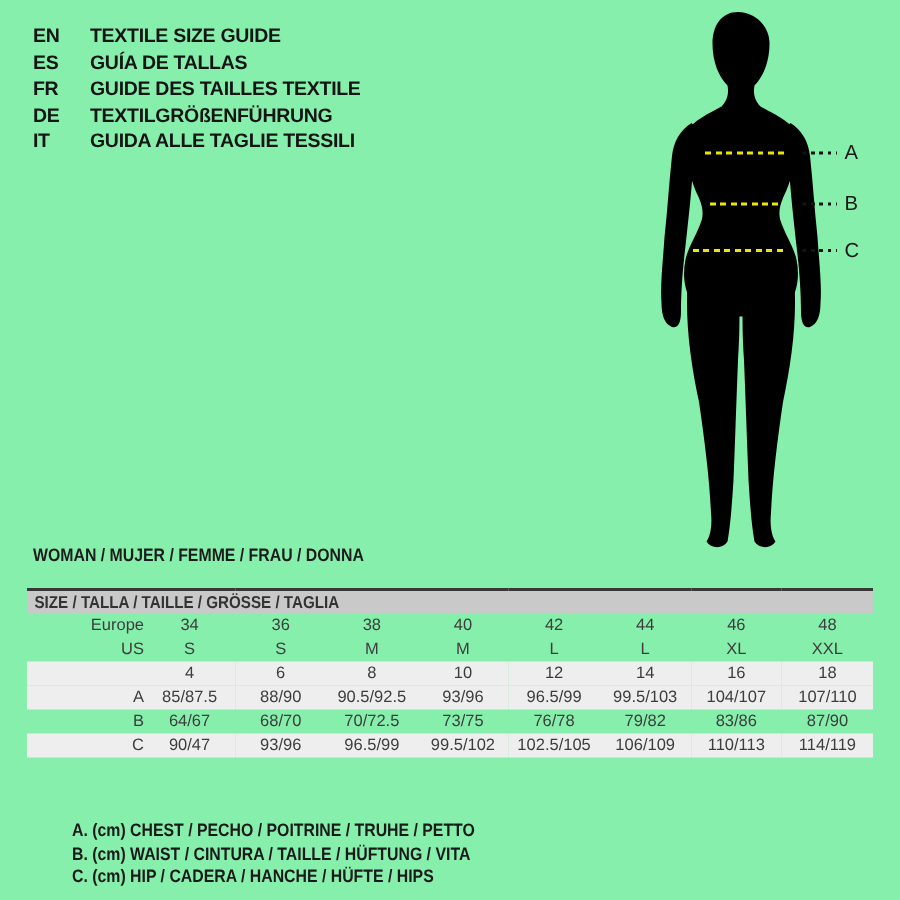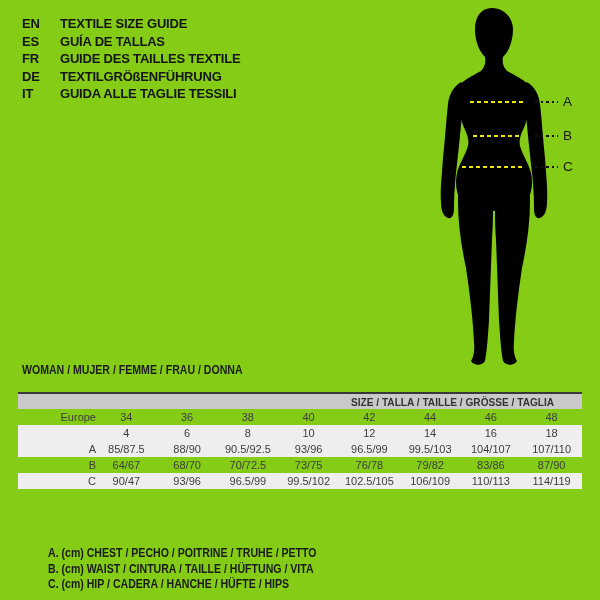--- a/index.html
+++ b/index.html
@@ -5,7 +5,7 @@
   html,body{margin:0;padding:0;}
   body{width:600px;height:600px;background:#ffffff;font-family:"Liberation Sans",sans-serif;
        -webkit-font-smoothing:antialiased;overflow:hidden;}
-  .page{position:relative;width:600px;height:600px;background:#84cc16;}
+  .page{position:relative;width:600px;height:600px;background:#86efac;}
 
   
   .langs{position:absolute;left:22px;top:15px;color:#151515;}

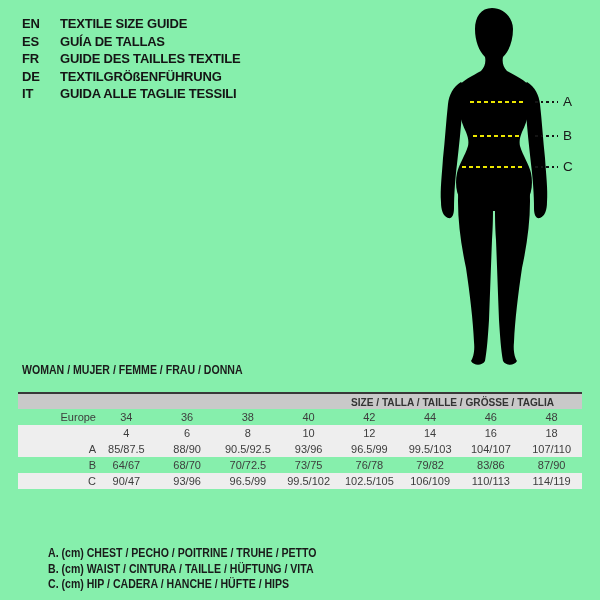--- a/index.html
+++ b/index.html
@@ -37,7 +37,7 @@
   .size-table{position:absolute;left:18px;top:392px;width:564px;border-collapse:collapse;
       table-layout:fixed;font-size:11px;color:#3d3d3d;}
   .size-table th{background:#c9c9c9;border-top:2px solid #383838;height:15px;
-      text-align:right;padding:0 0 0 5px;font-size:11.5px;font-weight:bold;color:#333;}
+      text-align:left;padding:0 0 0 5px;font-size:11.5px;font-weight:bold;color:#333;}
   .size-table td{height:16px;padding:0;text-align:center;font-weight:normal;line-height:16px;}
   .size-table td.row-label{text-align:right;padding-left:5px;}
   .size-table tr.shaded td{background:#eeeeee;}

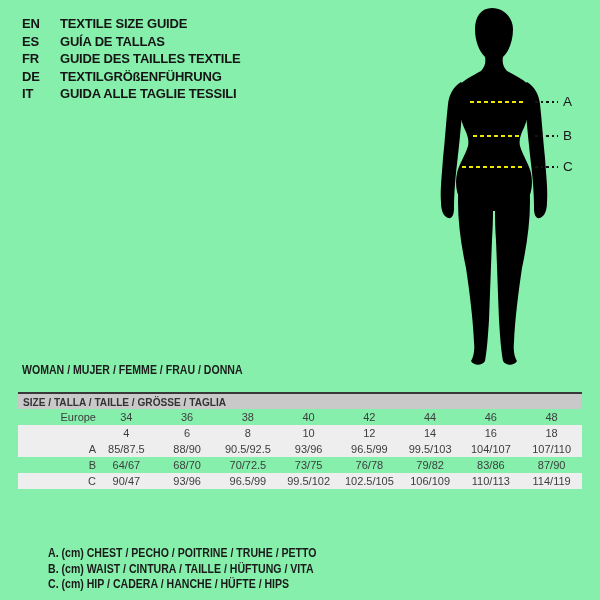--- a/index.html
+++ b/index.html
@@ -143,6 +143,17 @@
           <td>46</td>
           <td>48</td>
         </tr>
+        <tr>
+          <td class="row-label">US</td>
+          <td>S</td>
+          <td>S</td>
+          <td>M</td>
+          <td>M</td>
+          <td>L</td>
+          <td>L</td>
+          <td>XL</td>
+          <td>XXL</td>
+        </tr>
         <tr class="shaded">
           <td class="row-label"></td>
           <td>4</td>

